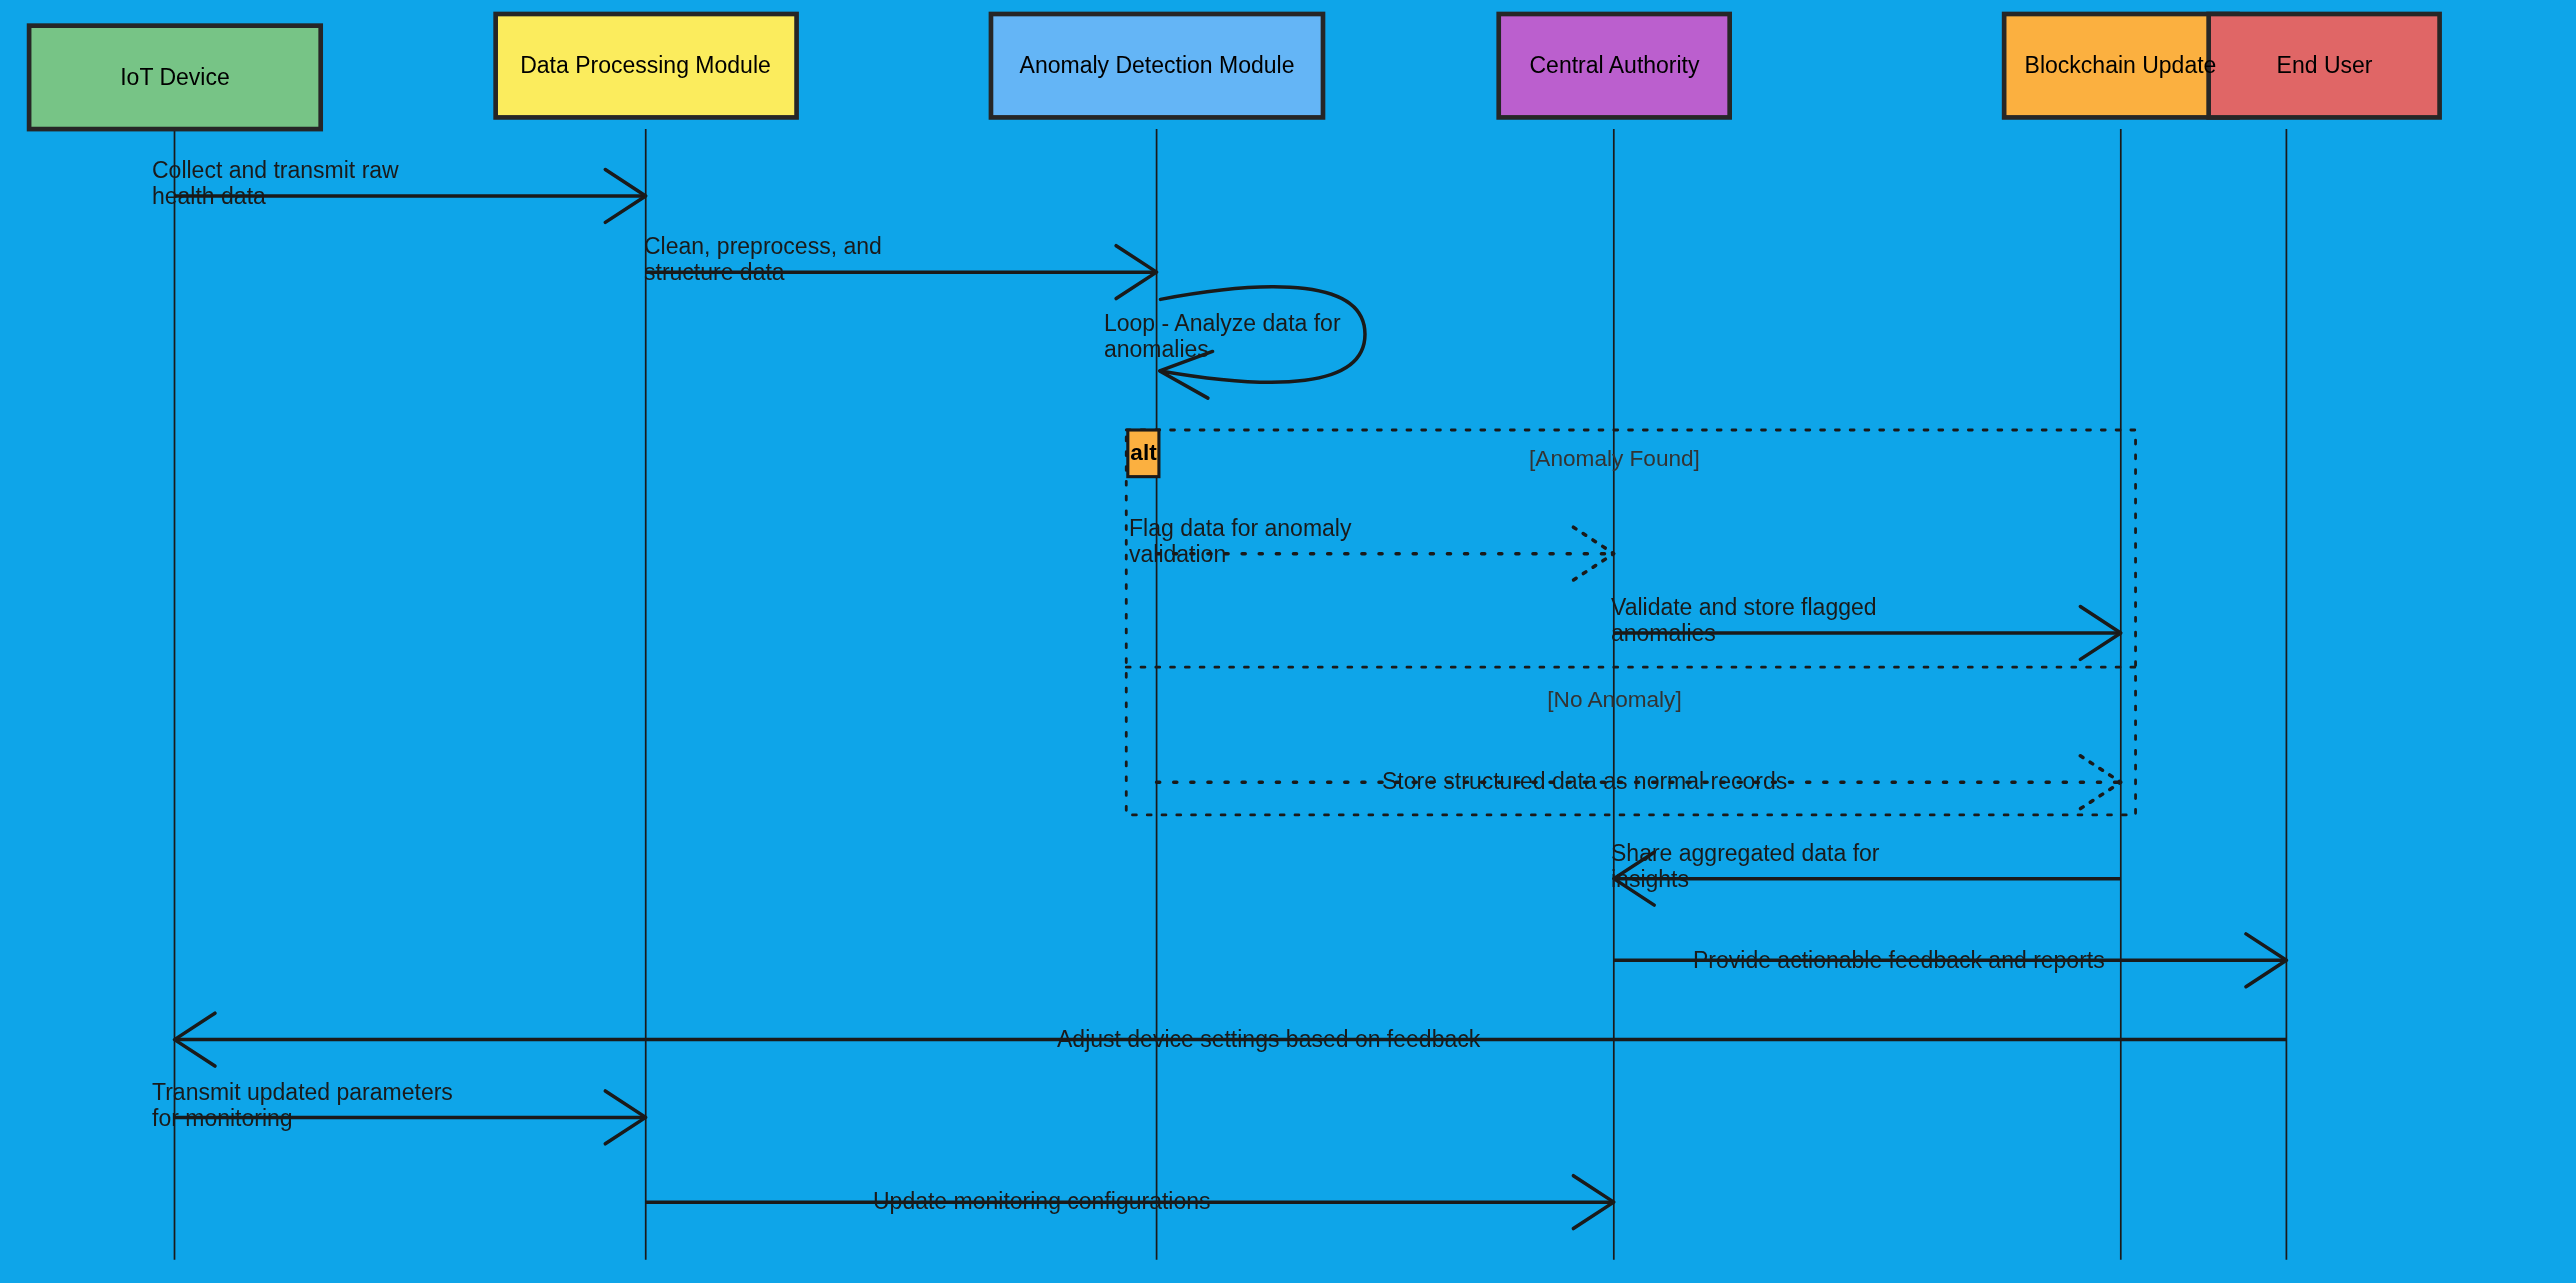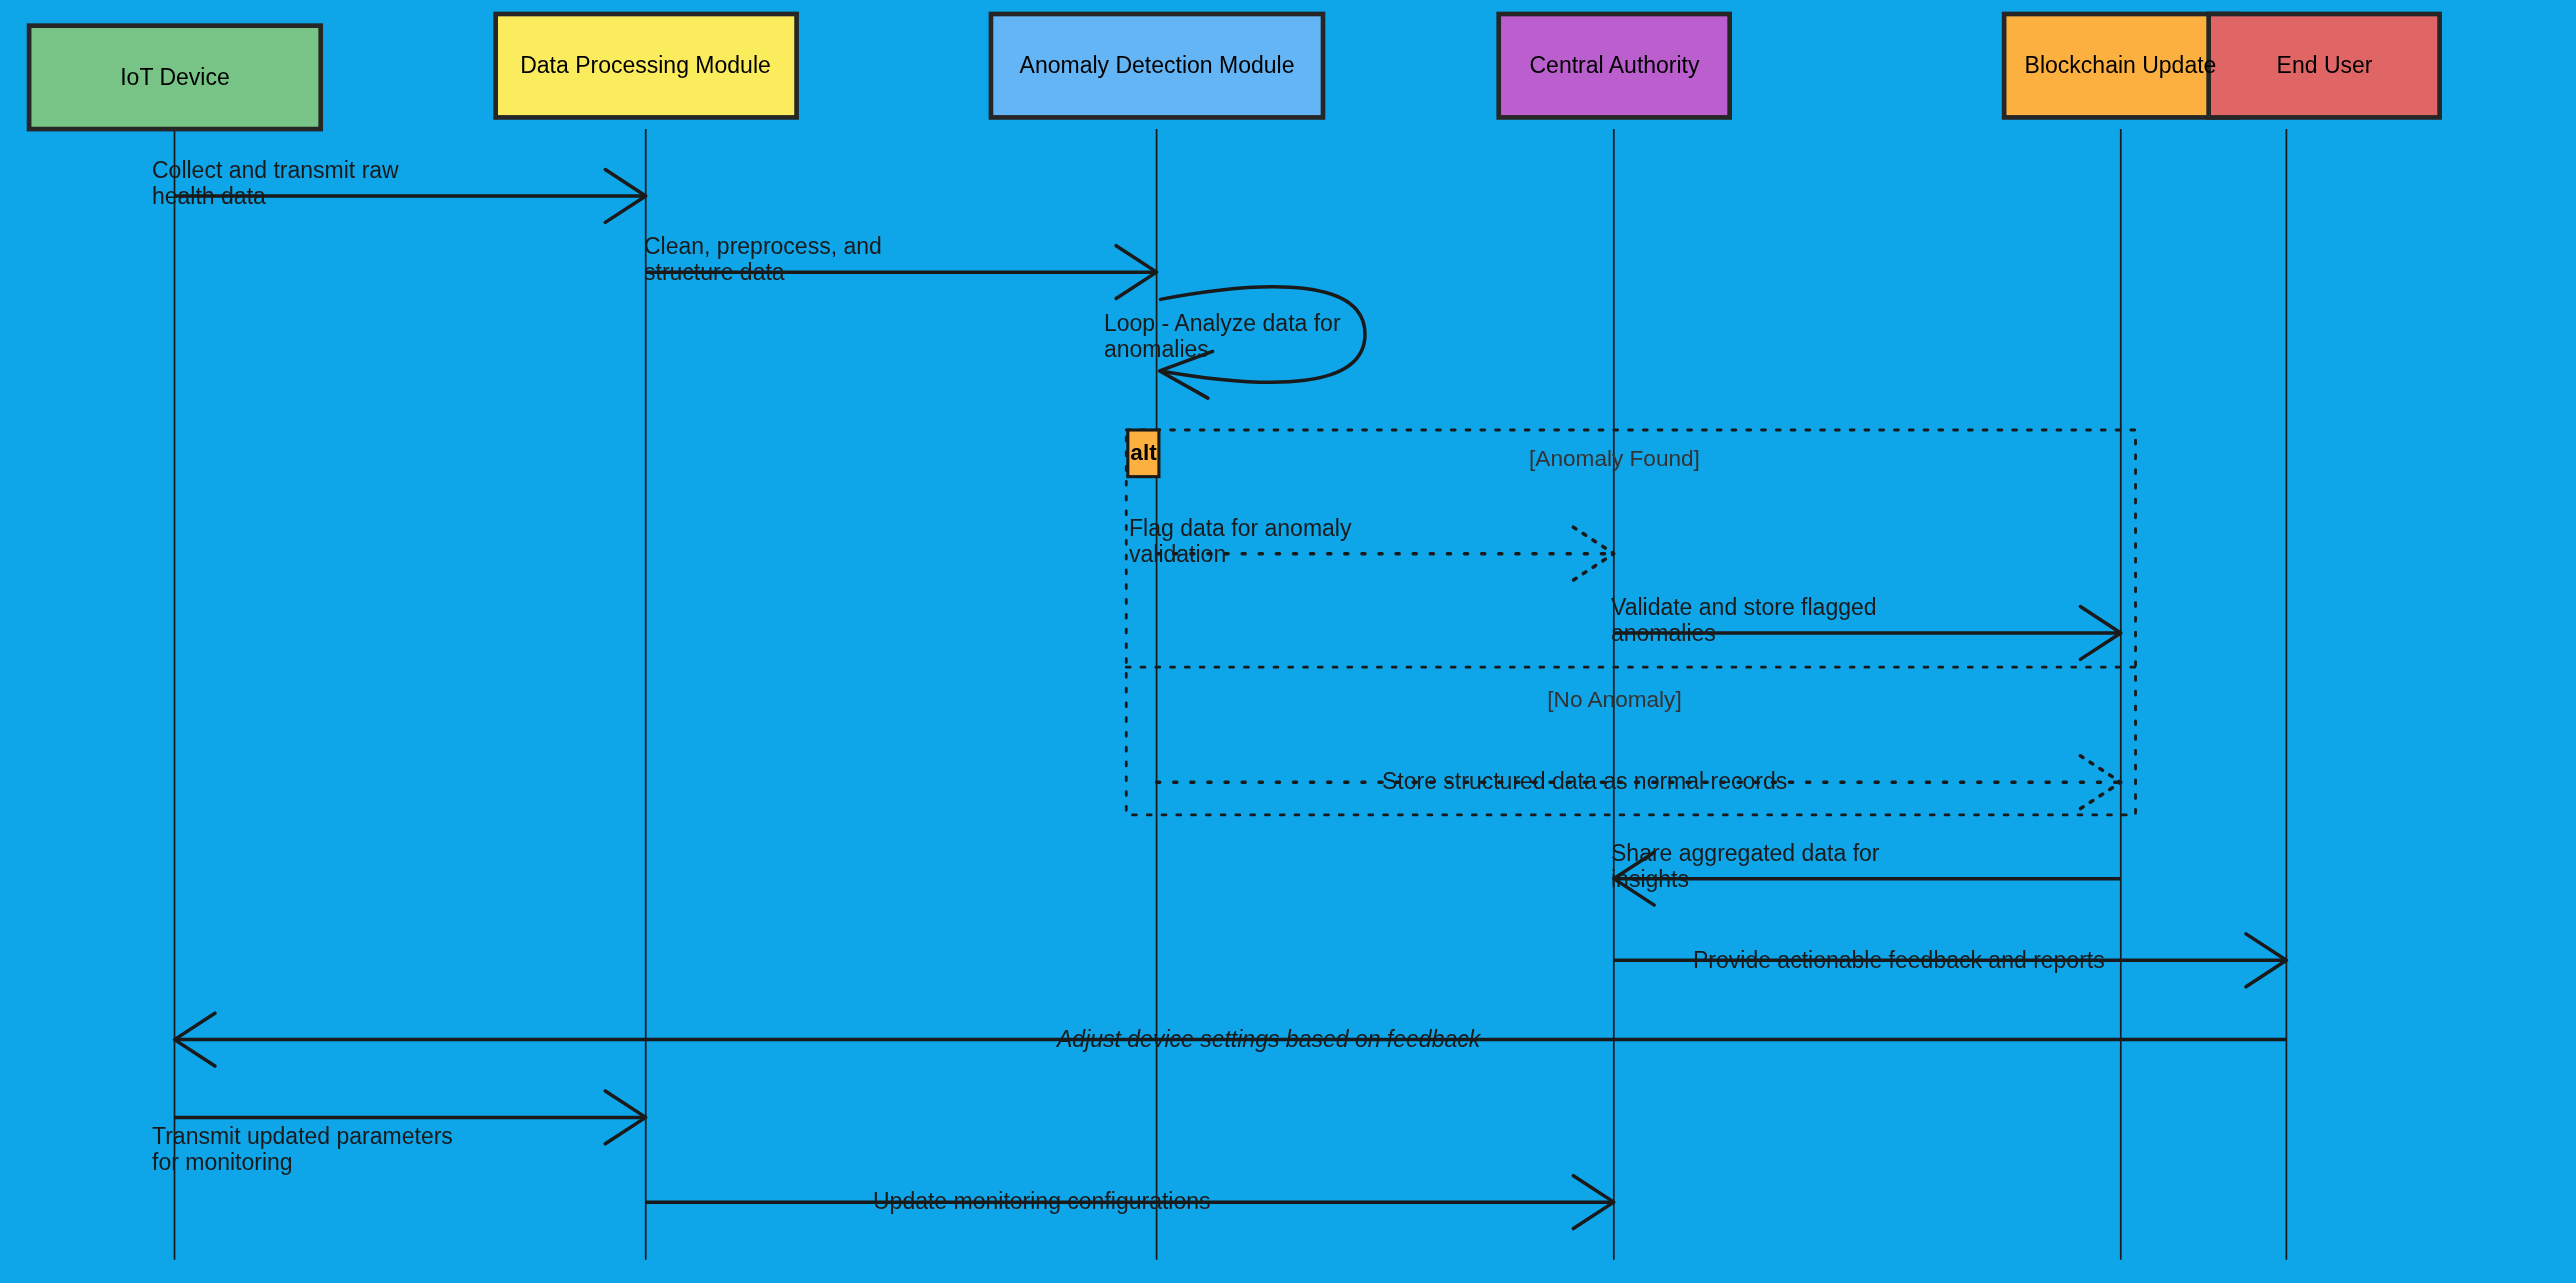--- a/index.html
+++ b/index.html
@@ -128,7 +128,7 @@
       <div class="msg-label" style="left: 1611px; top: 840px; width: 513px;">Share aggregated data for
 insights</div>
       <div class="msg-label" style="left: 1693px; top: 947px; width: 513px;">Provide actionable feedback and reports</div>
-      <div class="msg-label" style="left: 1057px; top: 1026px; width: 513px; font-style: italic;">Adjust device settings based on feedback</div>
+      <div class="msg-label" style="left: 1057px; top: 1026px; width: 513px;">Adjust device settings based on feedback</div>
       <div class="msg-label" style="left: 152px; top: 1079px; width: 513px; margin-top: 44px;">Transmit updated parameters
 for monitoring</div>
       <div class="msg-label" style="left: 873px; top: 1188px; width: 513px;">Update monitoring configurations</div>

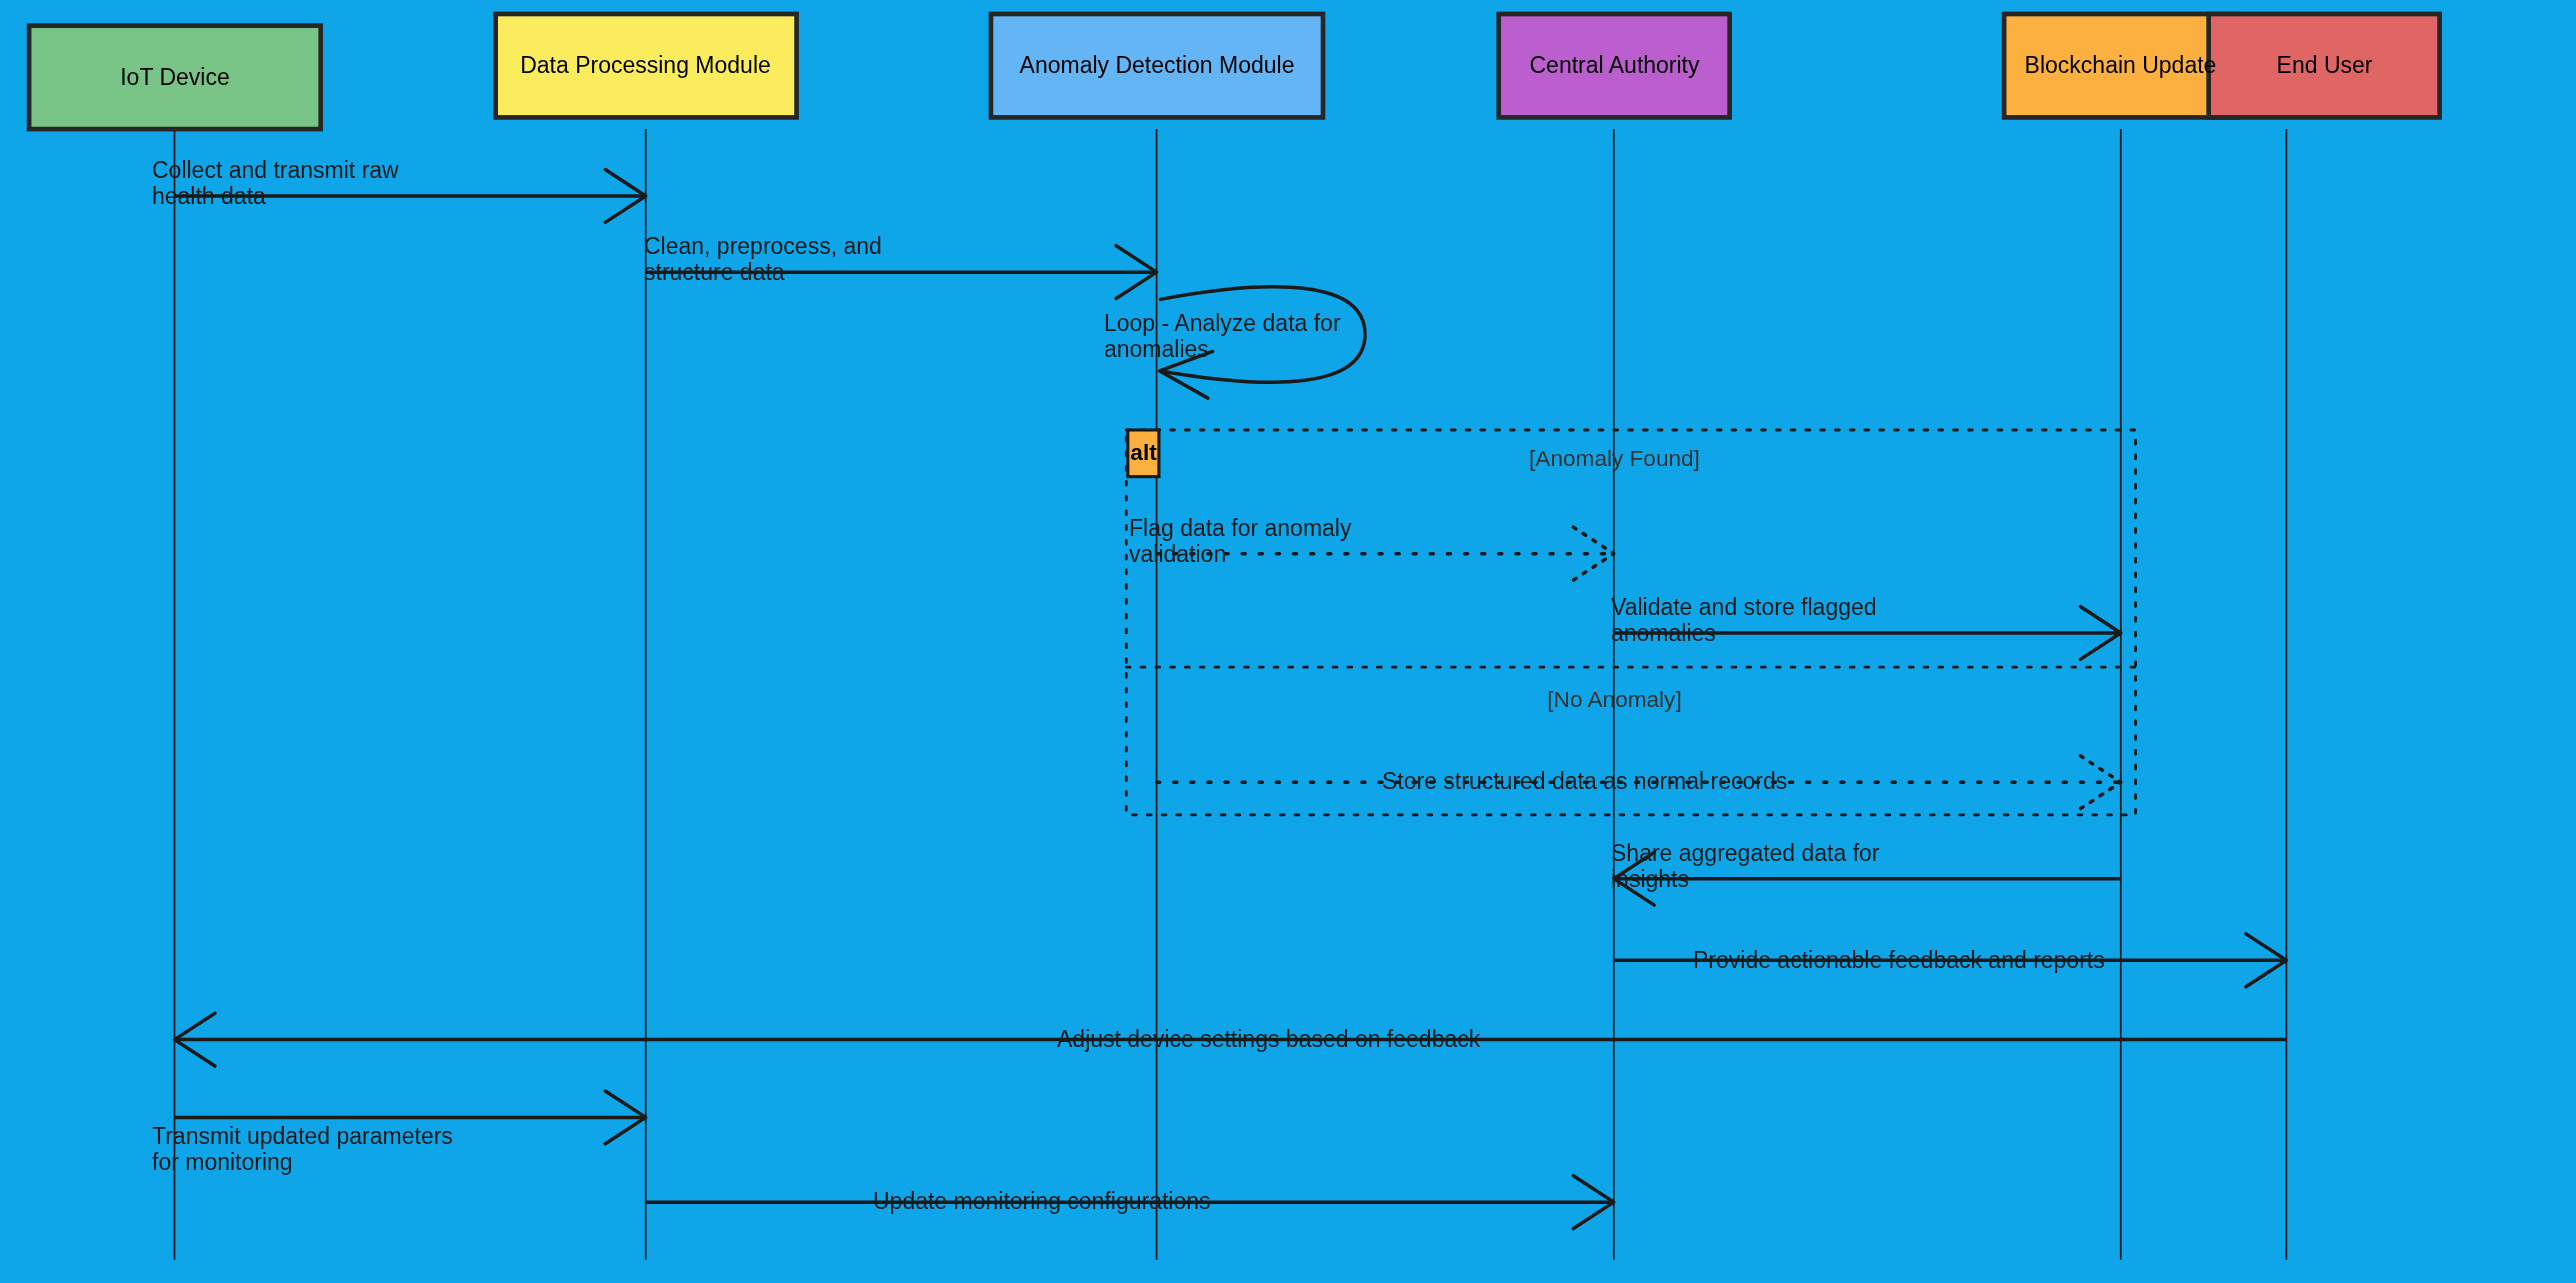--- a/index.html
+++ b/index.html
@@ -129,7 +129,7 @@
 insights</div>
       <div class="msg-label" style="left: 1693px; top: 947px; width: 513px;">Provide actionable feedback and reports</div>
       <div class="msg-label" style="left: 1057px; top: 1026px; width: 513px;">Adjust device settings based on feedback</div>
-      <div class="msg-label" style="left: 152px; top: 1079px; width: 513px; margin-top: 44px;">Transmit updated parameters
+      <div class="msg-label" style="left: 152px; top: 1079px; width: 513px;">Transmit updated parameters
 for monitoring</div>
       <div class="msg-label" style="left: 873px; top: 1188px; width: 513px;">Update monitoring configurations</div>
       <div class="frag-label" style="left: 1381px; top: 446px; width: 467px;">[Anomaly Found]</div>

